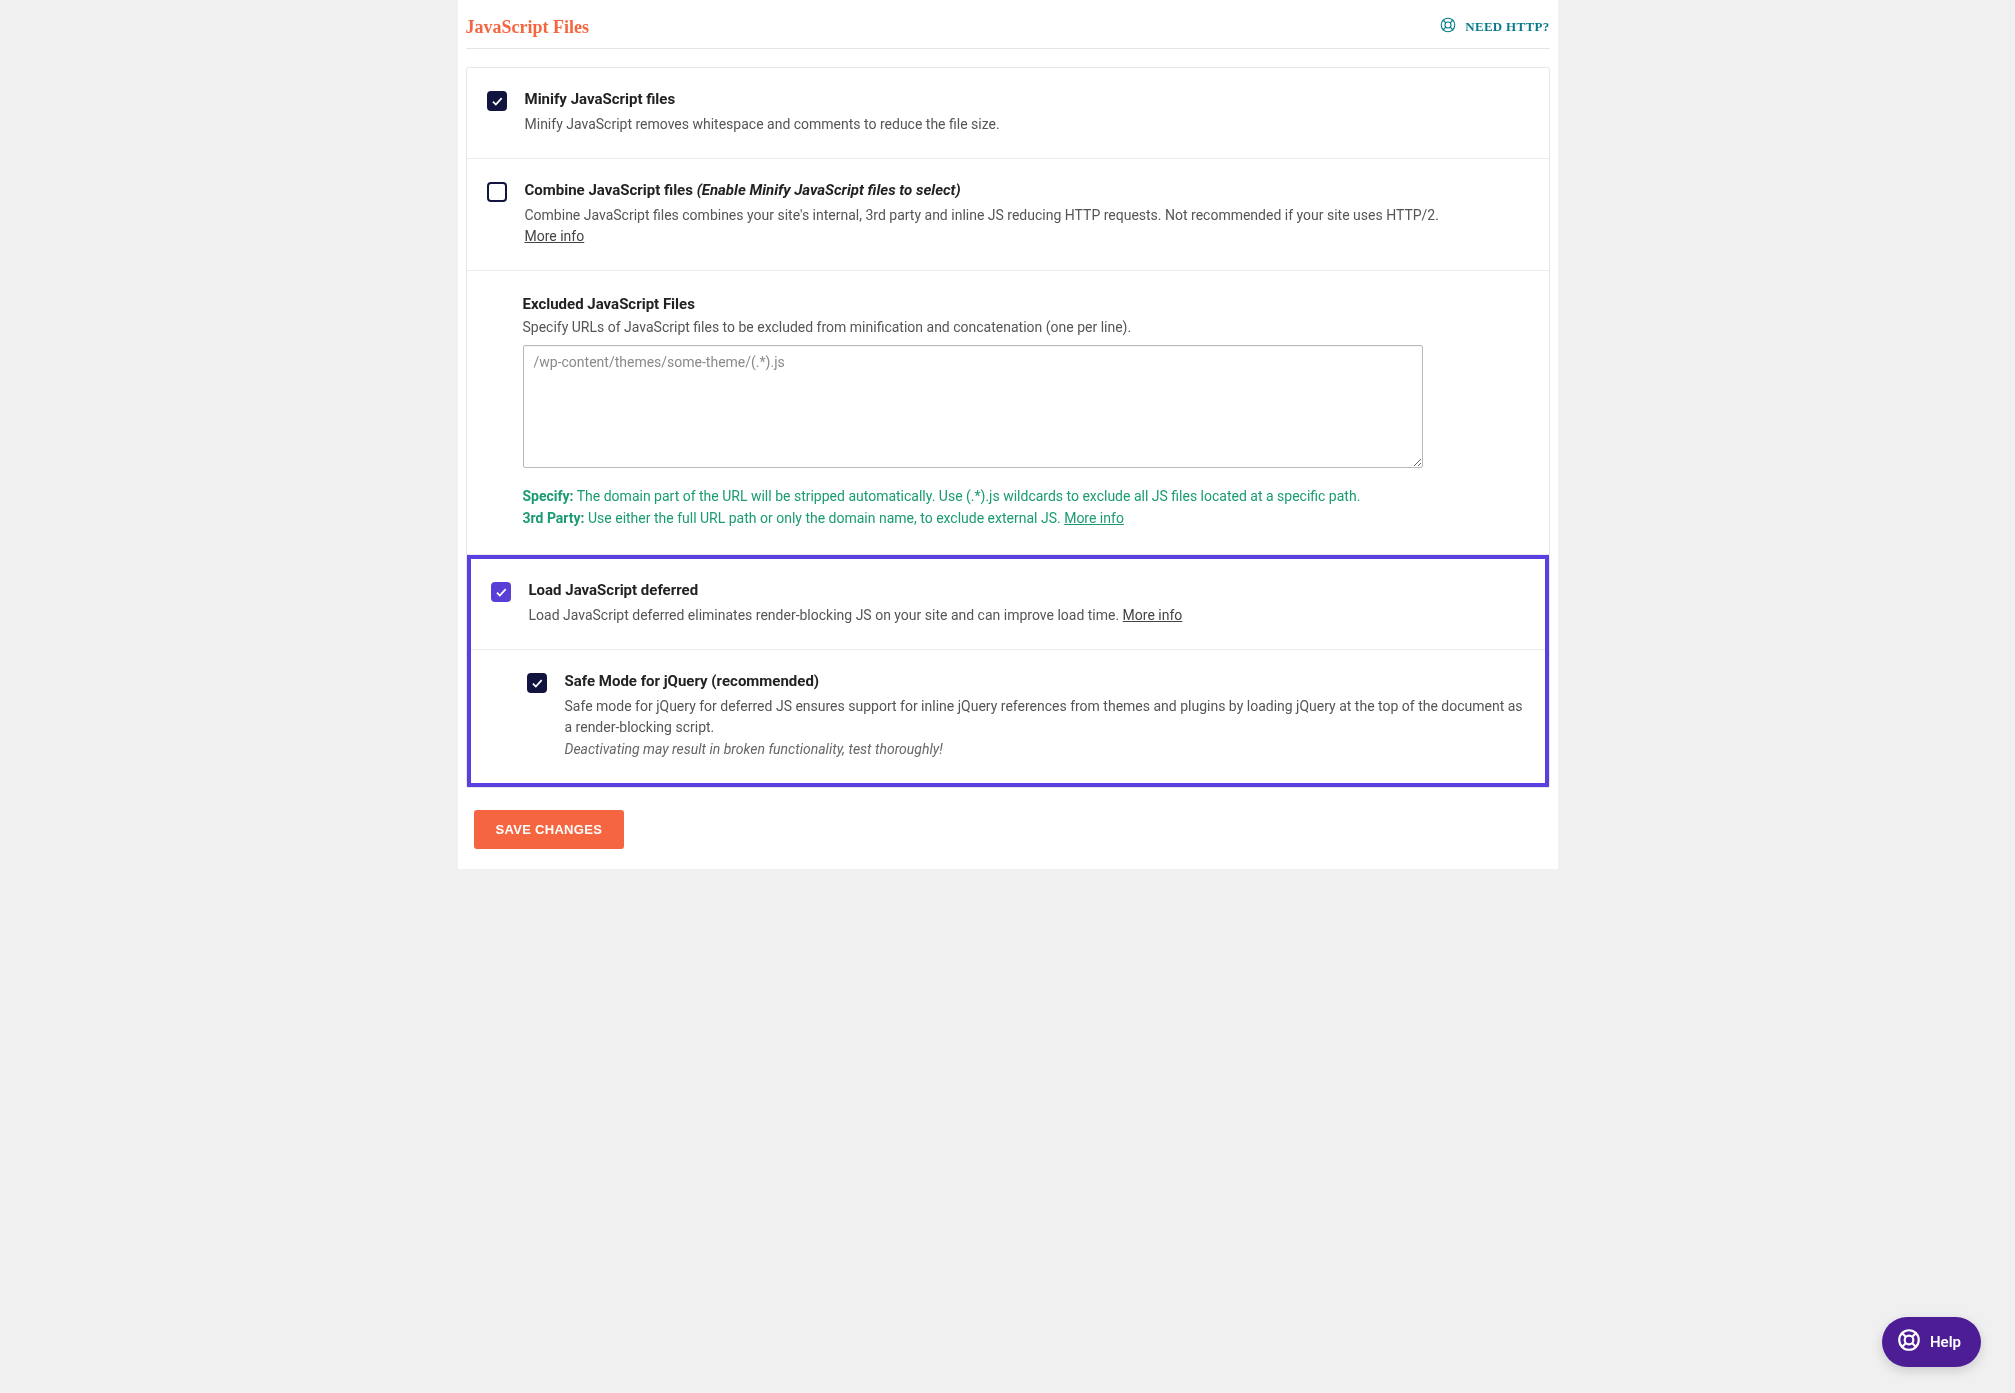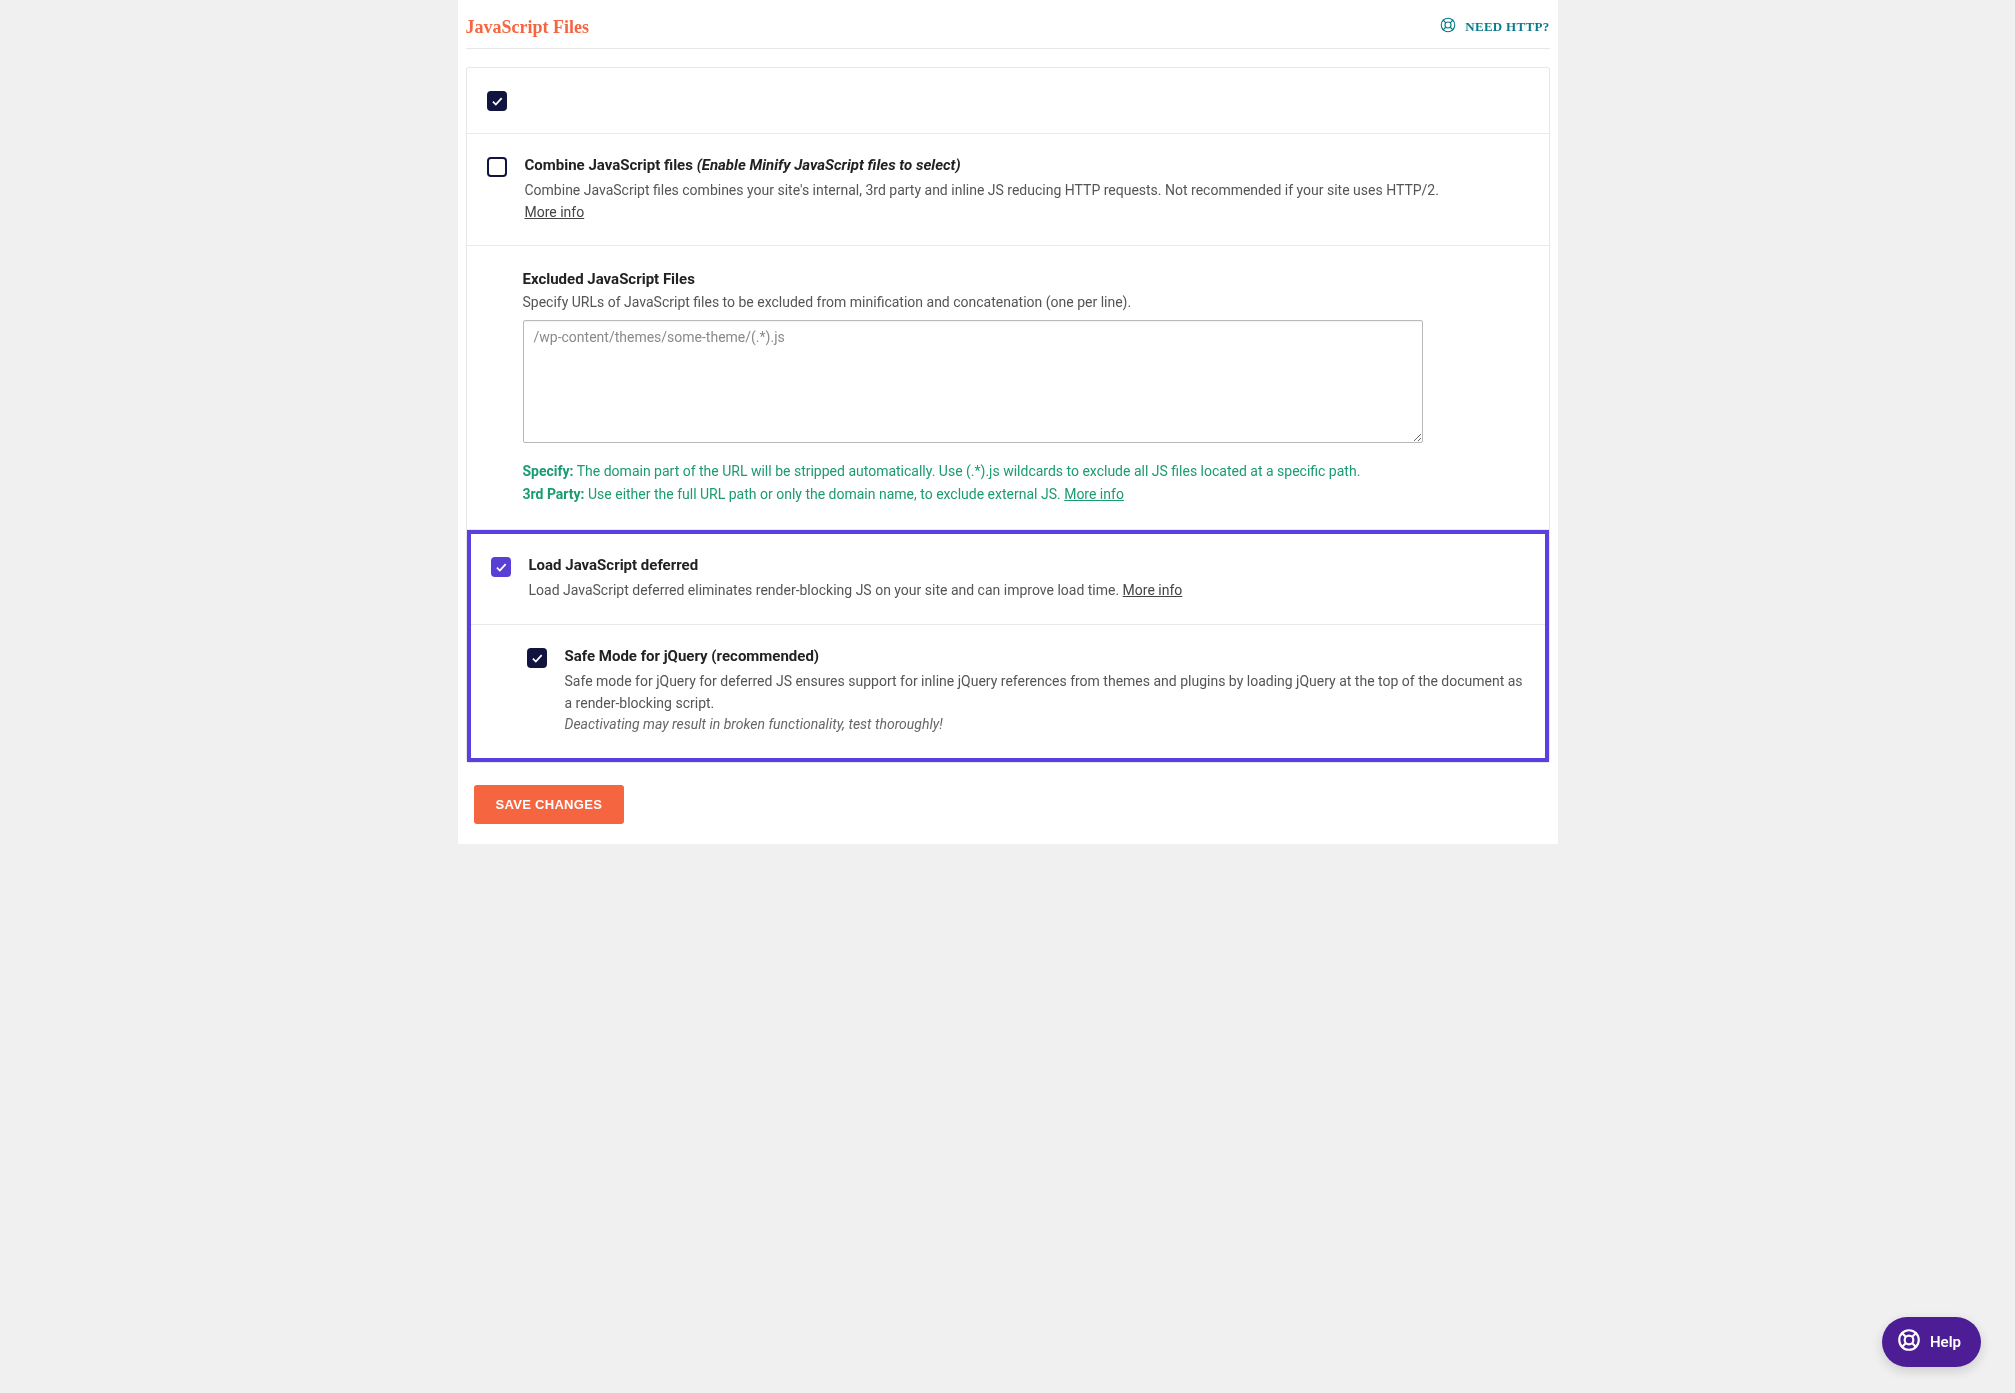--- a/index.html
+++ b/index.html
@@ -226,6 +226,7 @@
             </svg>
         </div>
         <div class="setting-body">
+          <div class="setting-title">Minify JavaScript files</div>
         </div>
       </div>
 

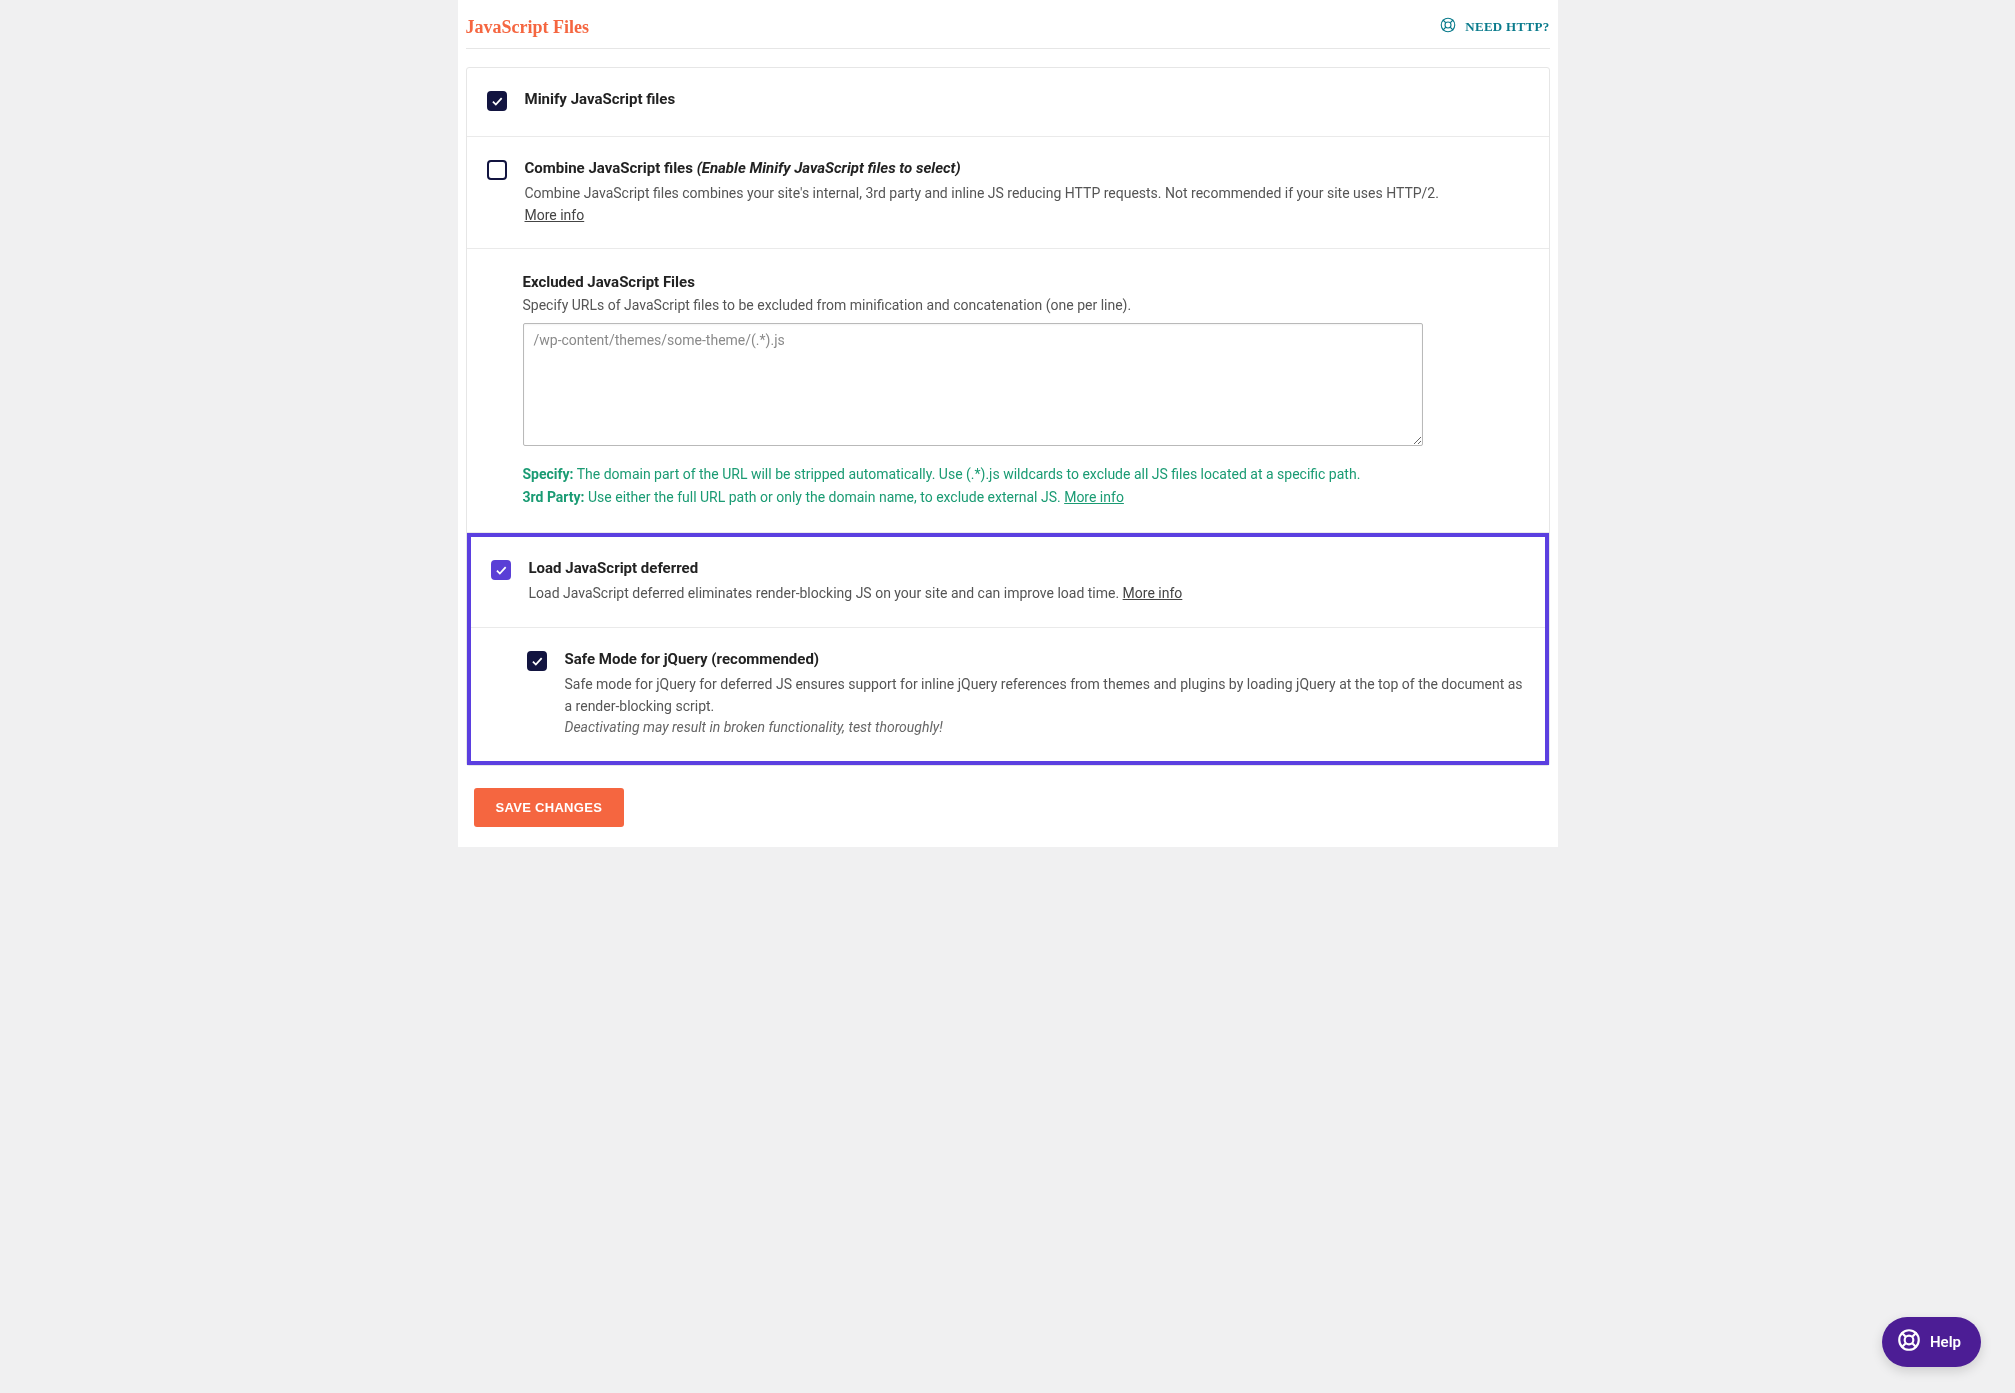--- a/index.html
+++ b/index.html
@@ -227,6 +227,7 @@
         </div>
         <div class="setting-body">
           <div class="setting-title">Minify JavaScript files</div>
+          <div class="setting-desc">Minify JavaScript removes whitespace and comments to reduce the file size.</div>
         </div>
       </div>
 

